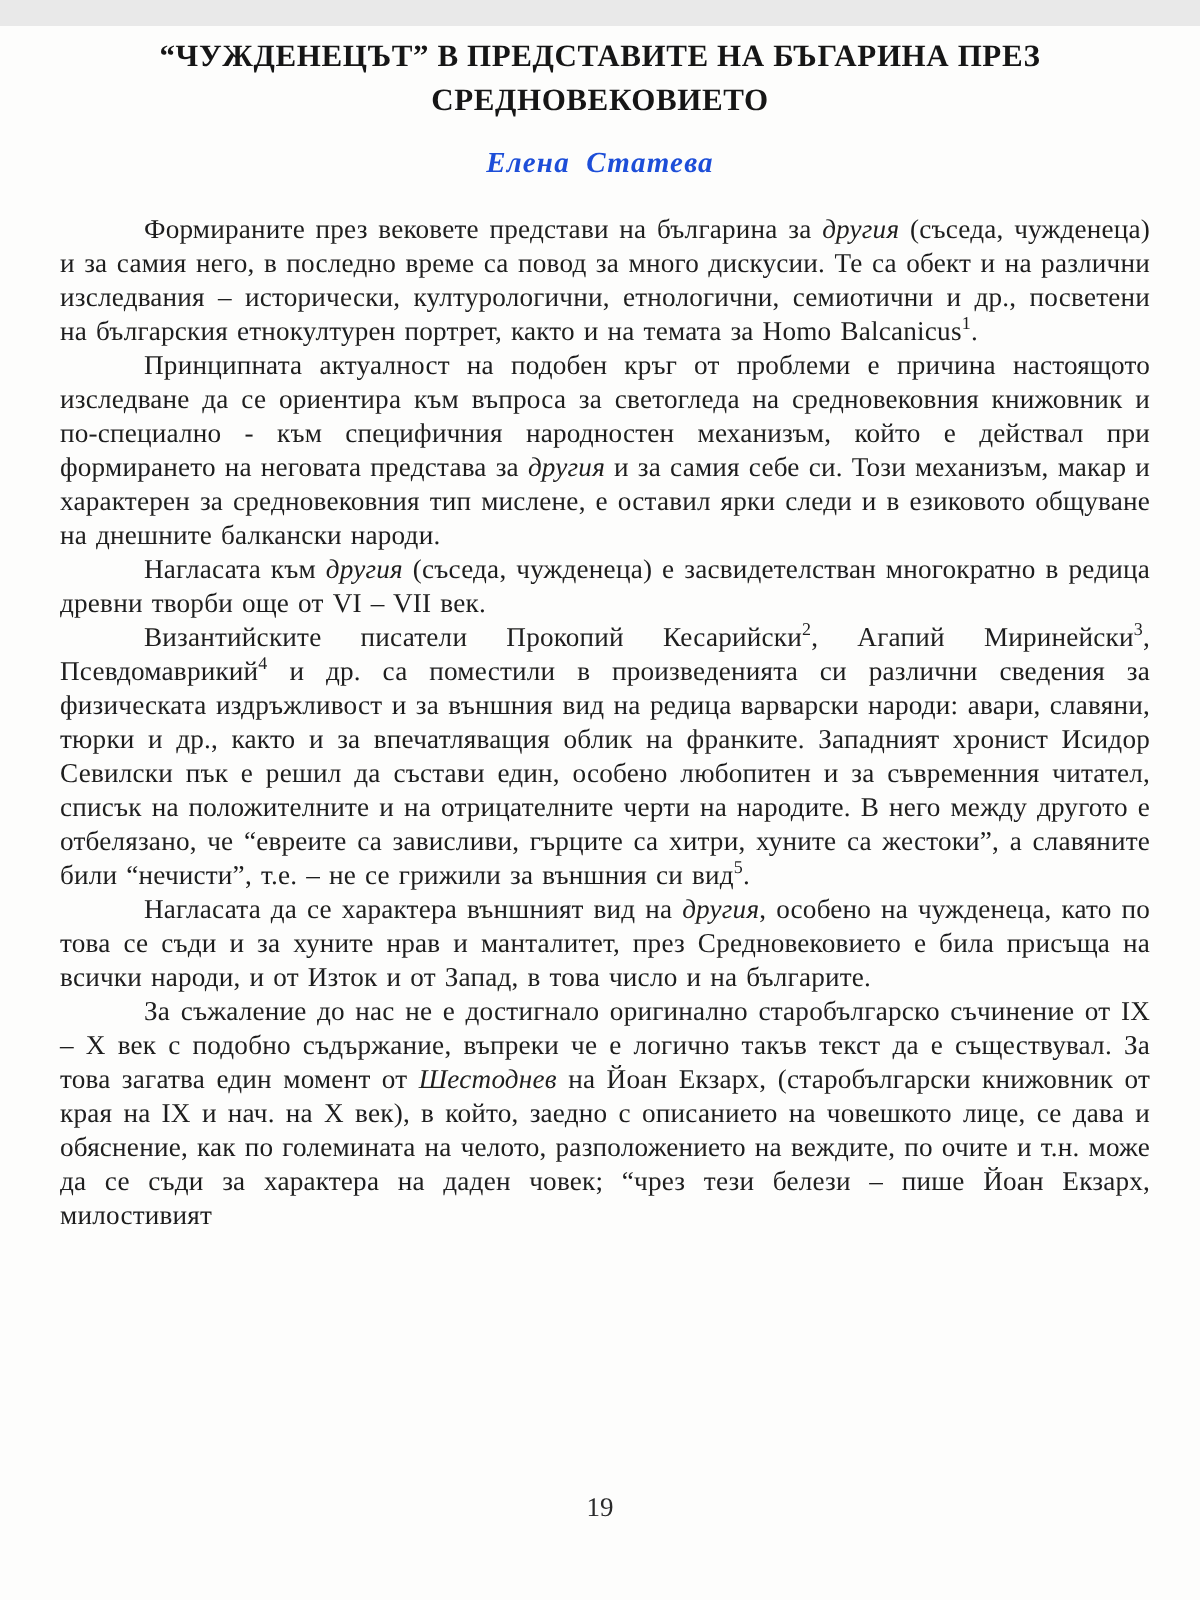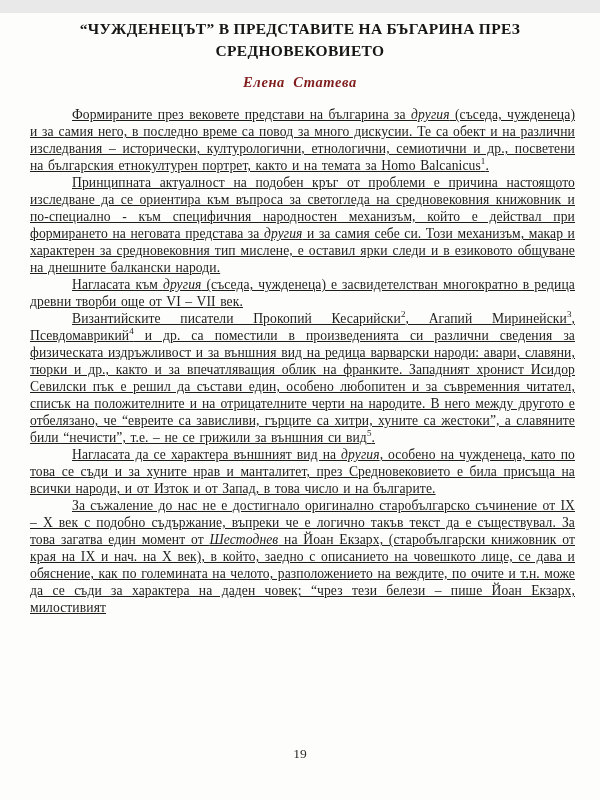--- a/index.html
+++ b/index.html
@@ -36,7 +36,7 @@
     font-style: italic;
     letter-spacing: 0.6px;
     word-spacing: 4px;
-    color: #7f1d1d;
+    color: #1d4ed8;
   }
   .body {
     margin: 15px 25px 0 30px;

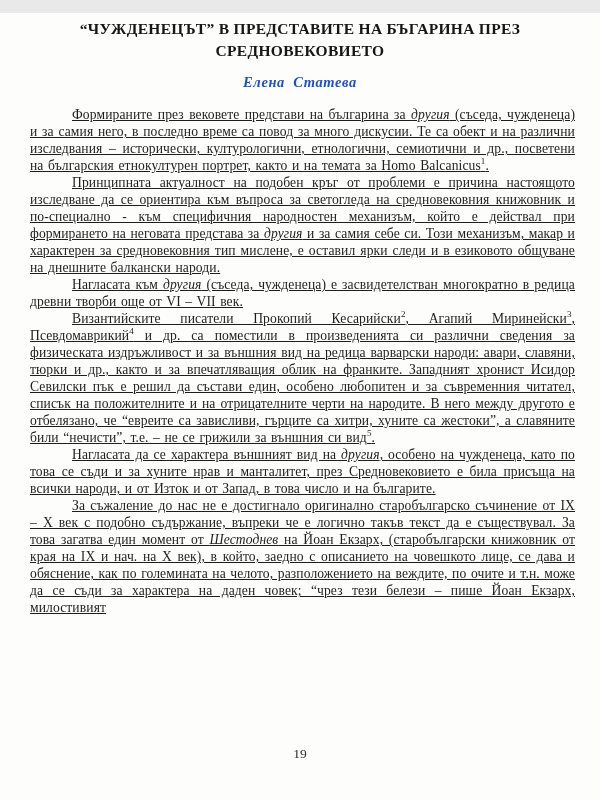--- a/index.html
+++ b/index.html
@@ -49,7 +49,6 @@
   .body p {
     margin: 0;
     text-indent: 42px;
-    text-decoration: underline;
   }
   .body em {
     font-style: italic;

